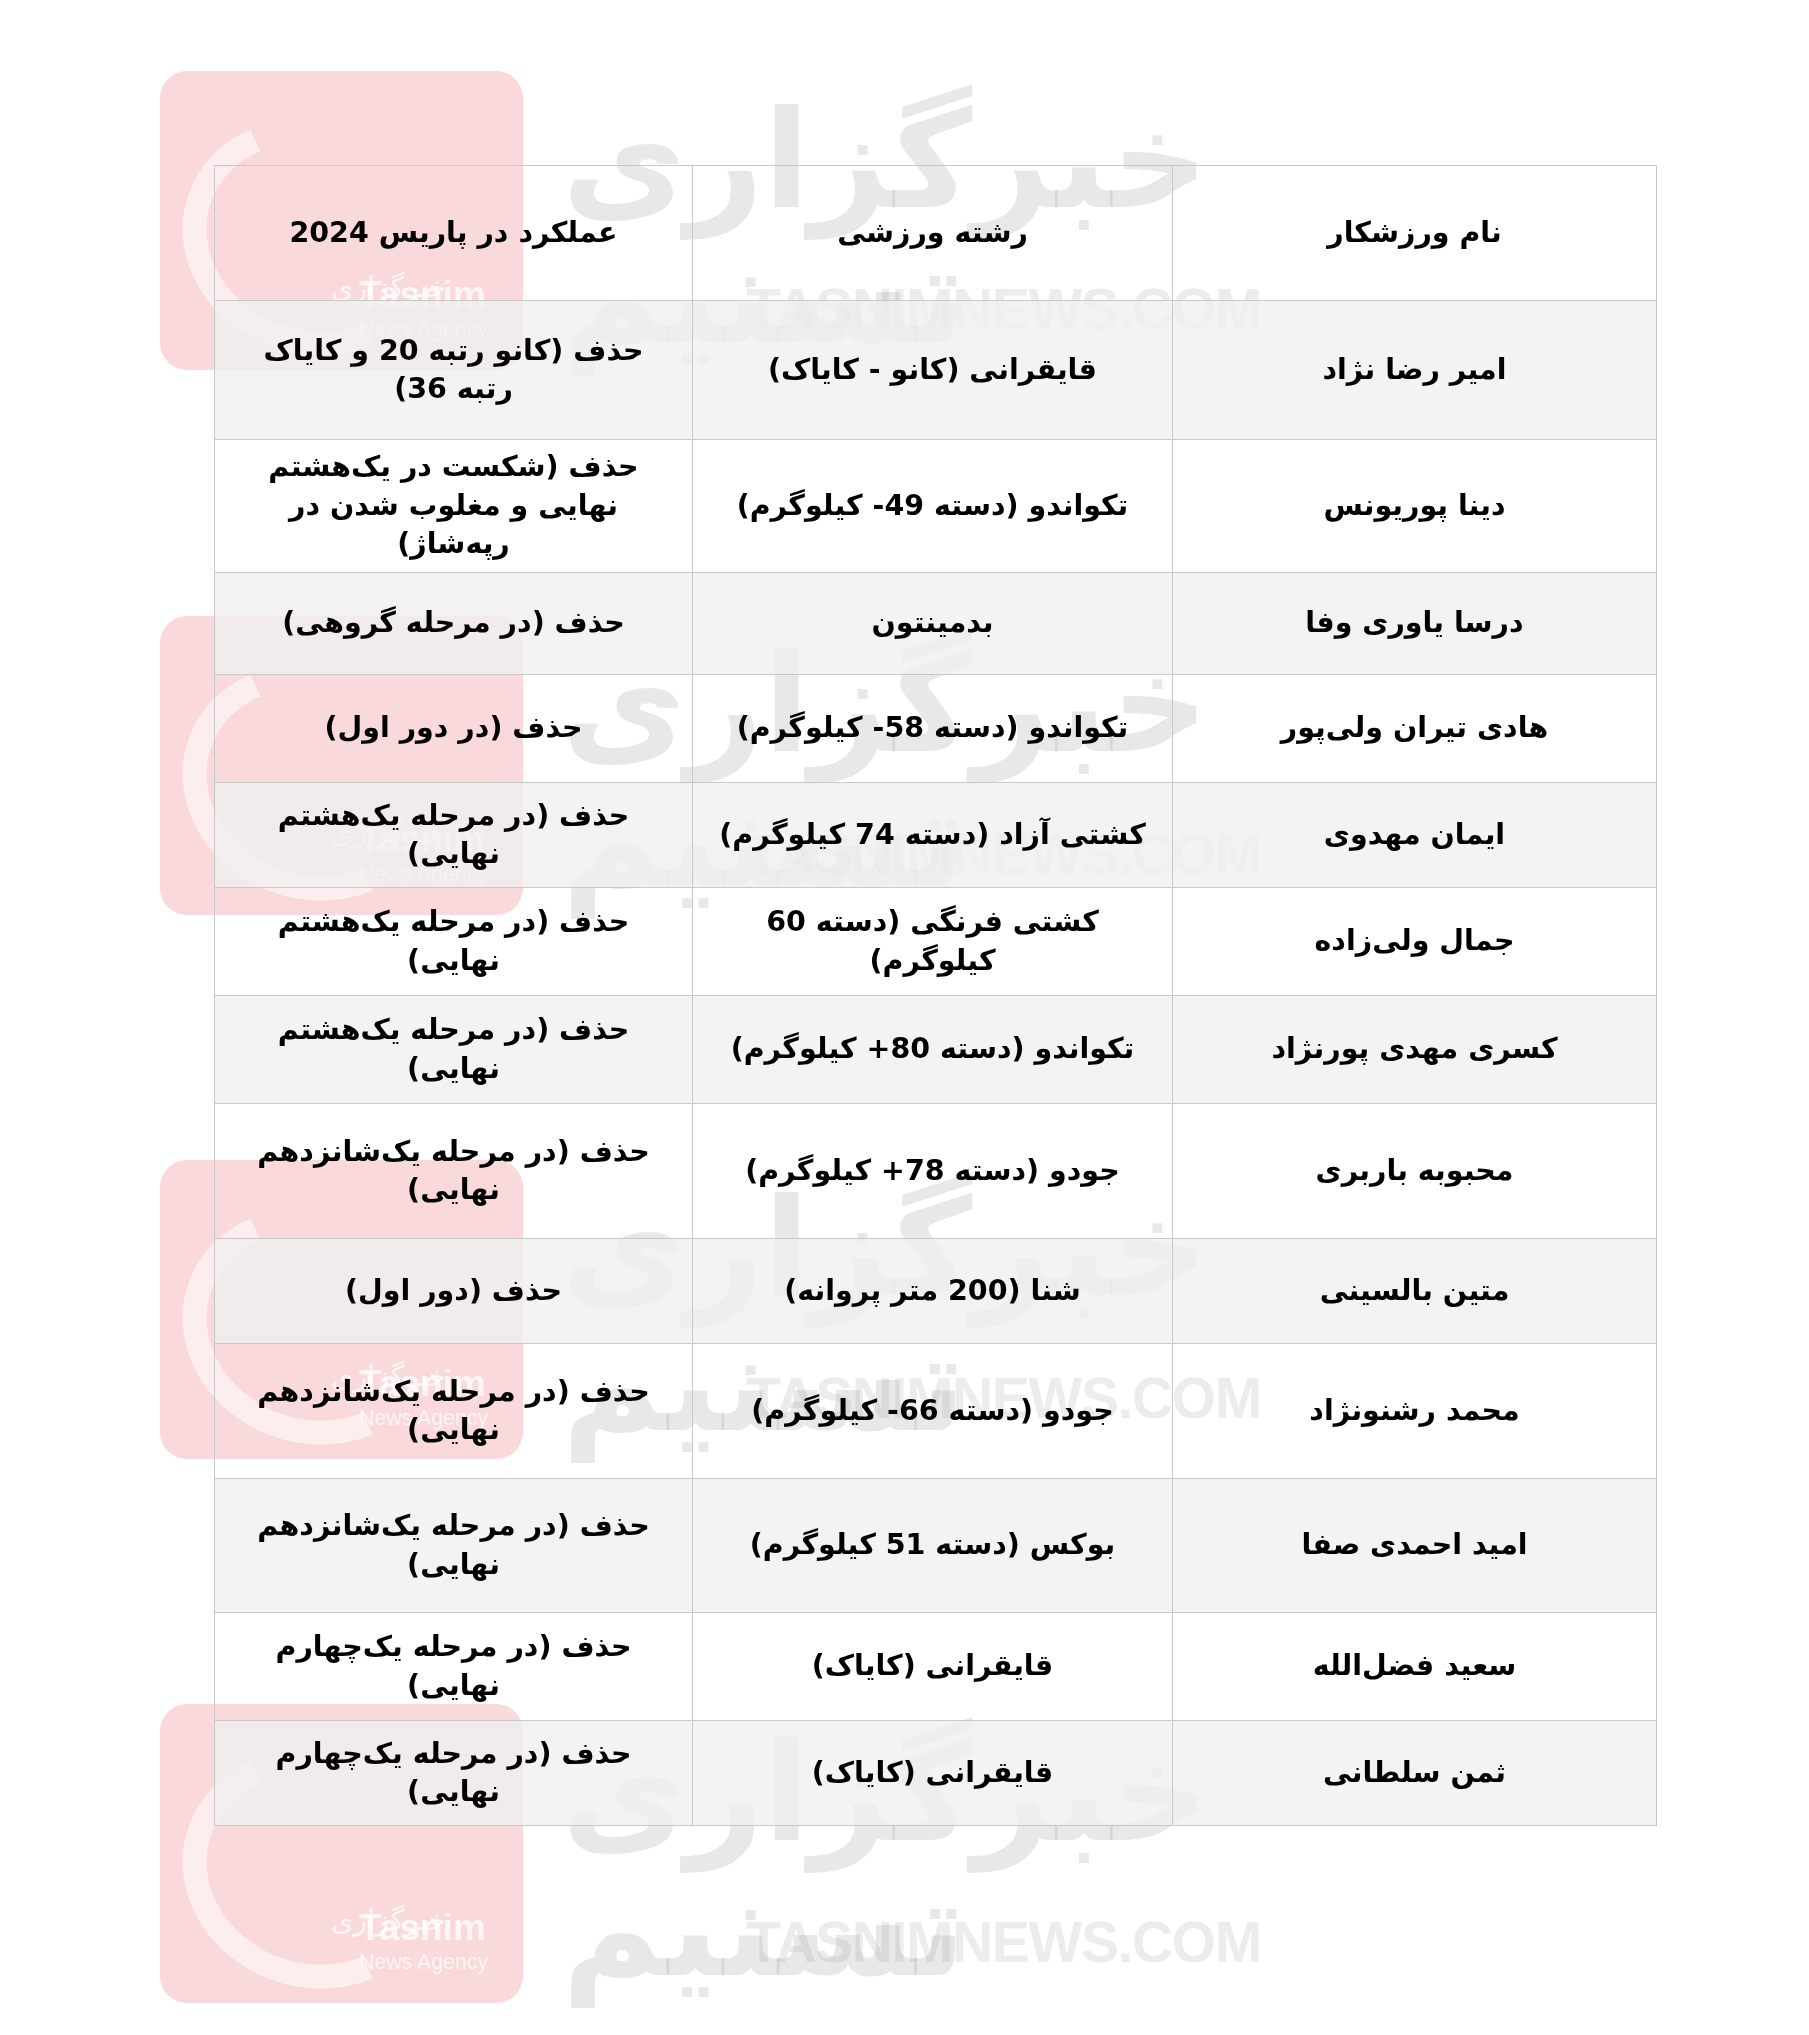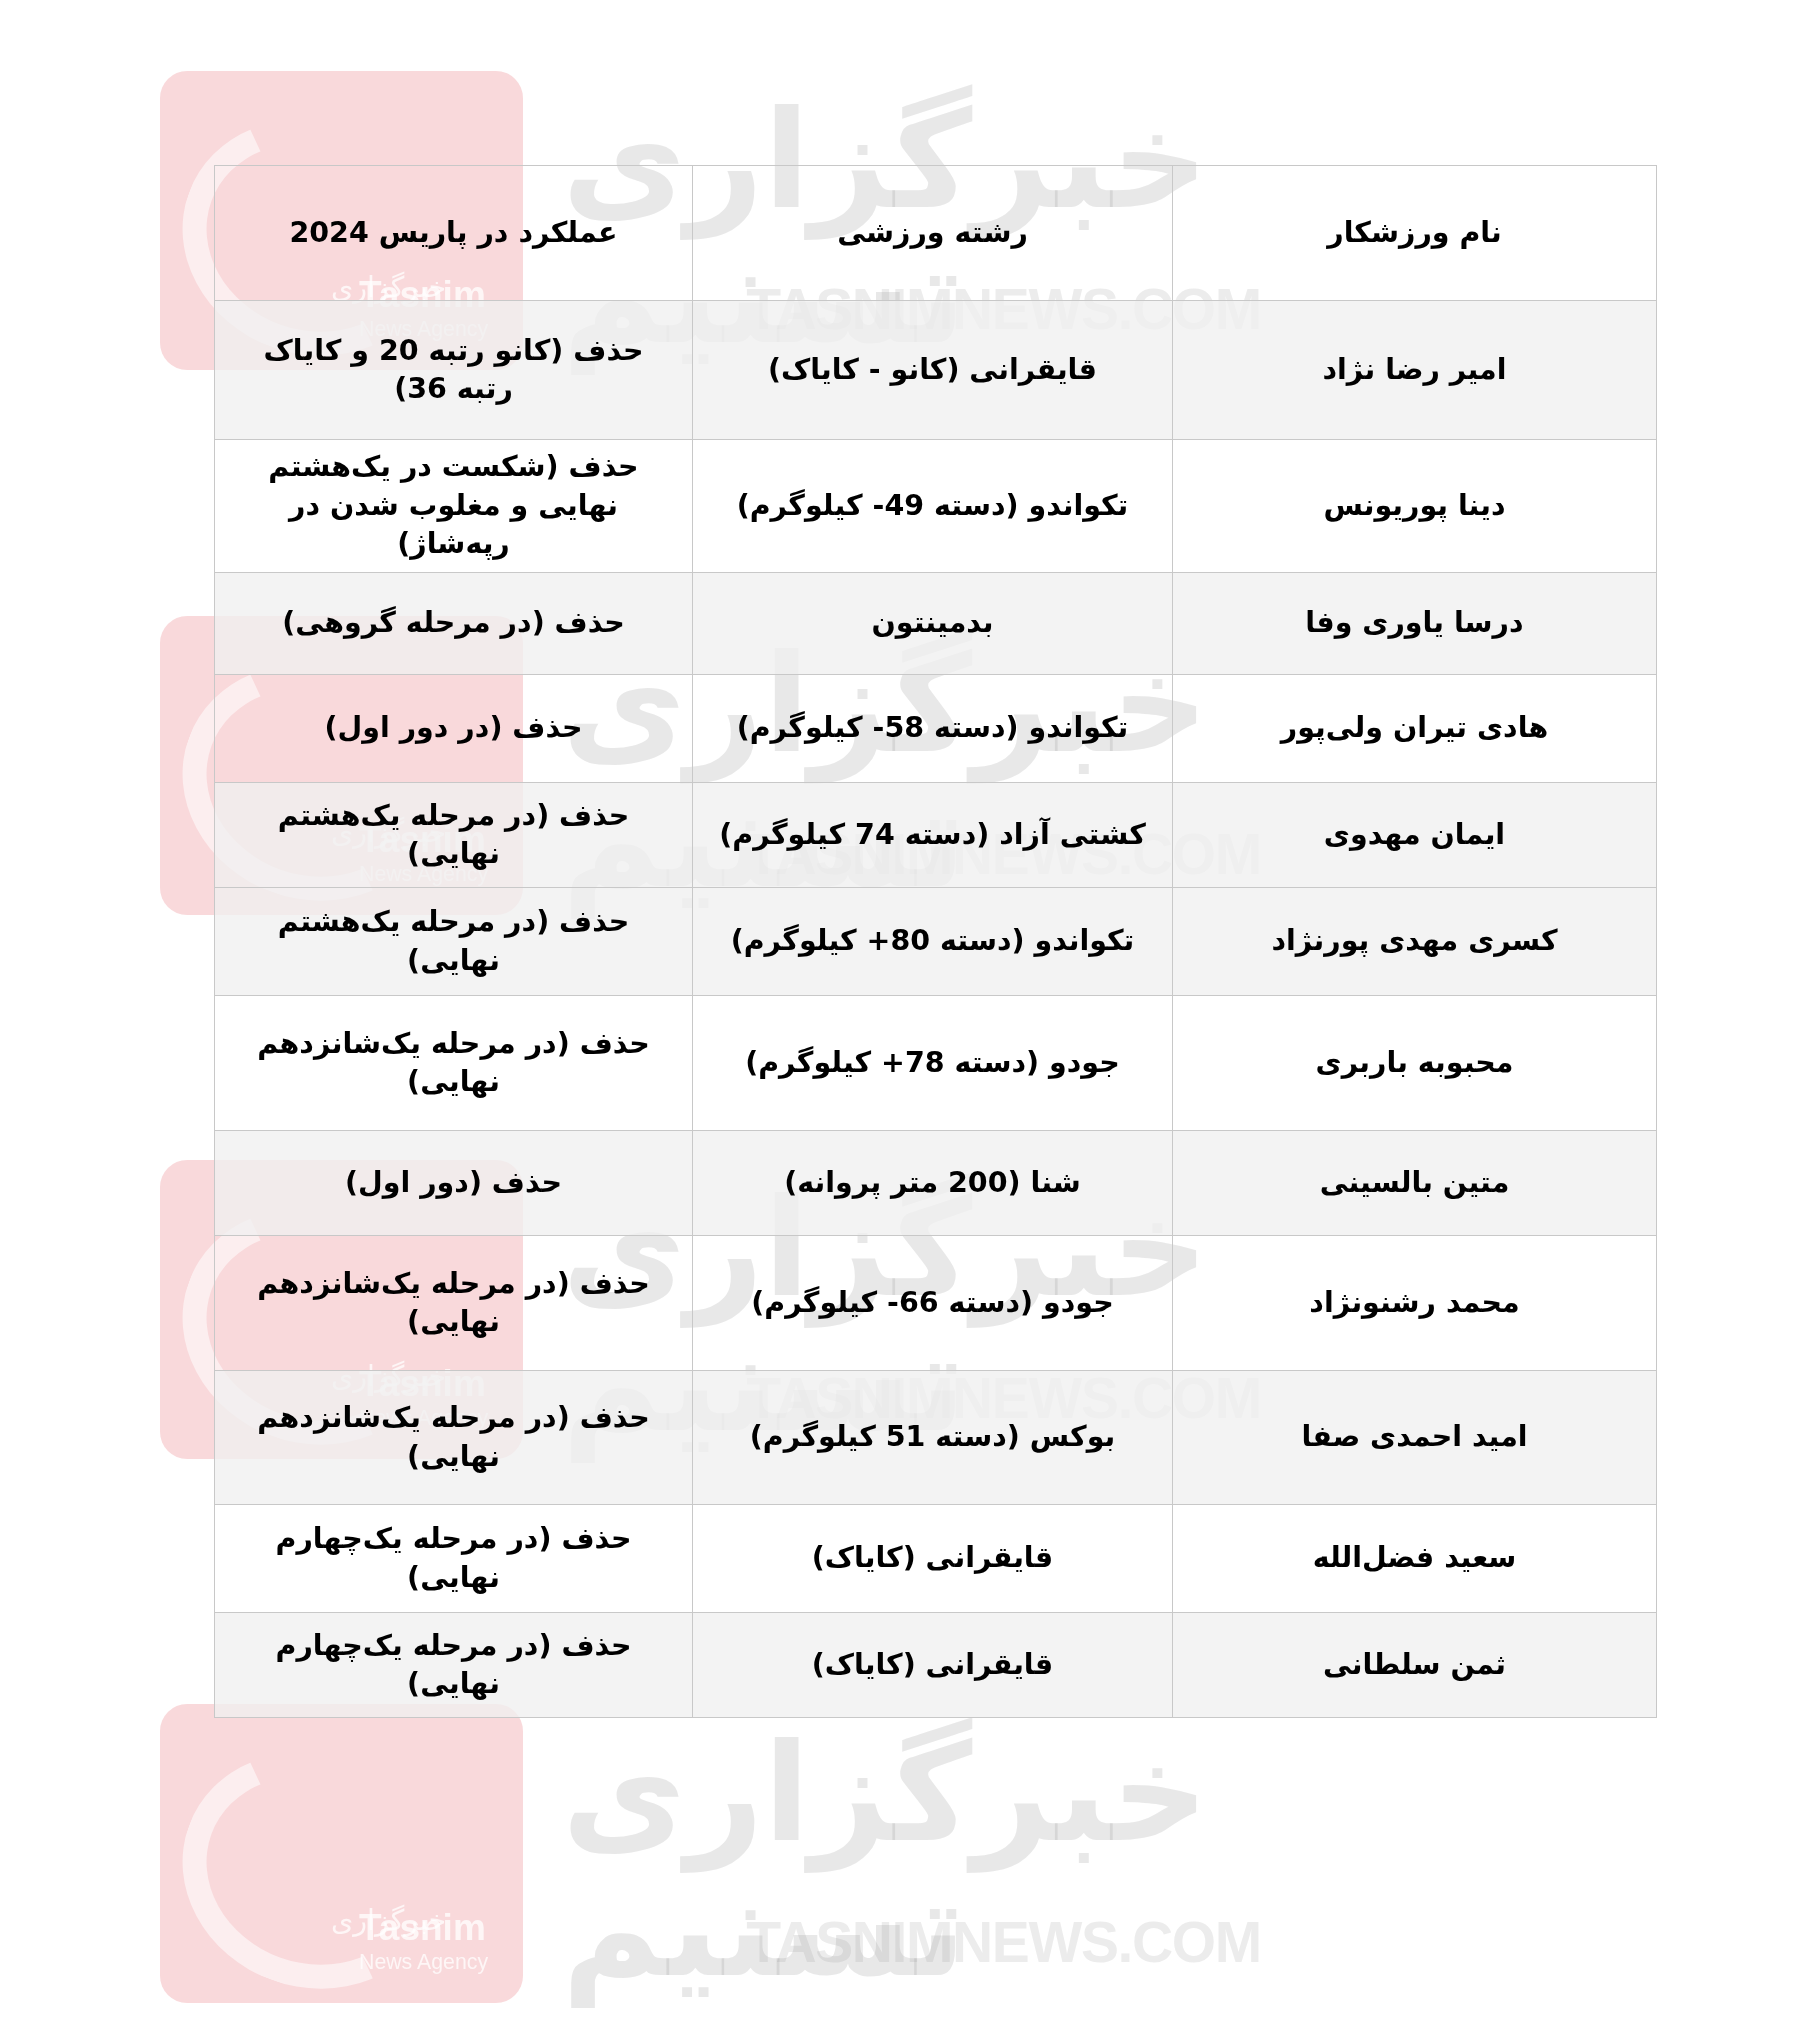--- a/index.html
+++ b/index.html
@@ -135,6 +135,11 @@
       <td>کشتی آزاد  (دسته 74 کیلوگرم)</td>
       <td class="cell-result">حذف (در مرحله یک‌هشتم نهایی)</td>
     </tr>
+    <tr class="plain" style="height:108px;">
+      <td>جمال ولی‌زاده</td>
+      <td>کشتی فرنگی (دسته 60 کیلوگرم)</td>
+      <td class="cell-result">حذف (در مرحله یک‌هشتم نهایی)</td>
+    </tr>
     <tr class="shade" style="height:108px;">
       <td>کسری مهدی پورنژاد</td>
       <td>تکواندو (دسته 80+ کیلوگرم)</td>

